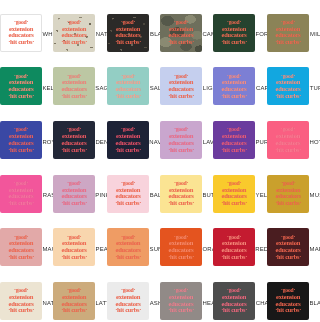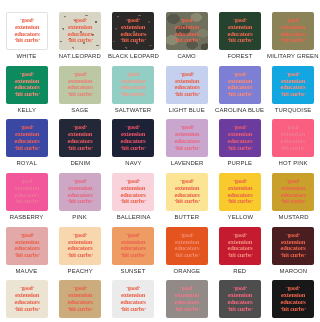--- a/index.html
+++ b/index.html
@@ -24,7 +24,7 @@
 
   .swatch-cell {
     display: flex;
-    flex-direction: column;
+    flex-direction: row;
     align-items: center;
     justify-content: flex-start;
     padding-top: 12px;

